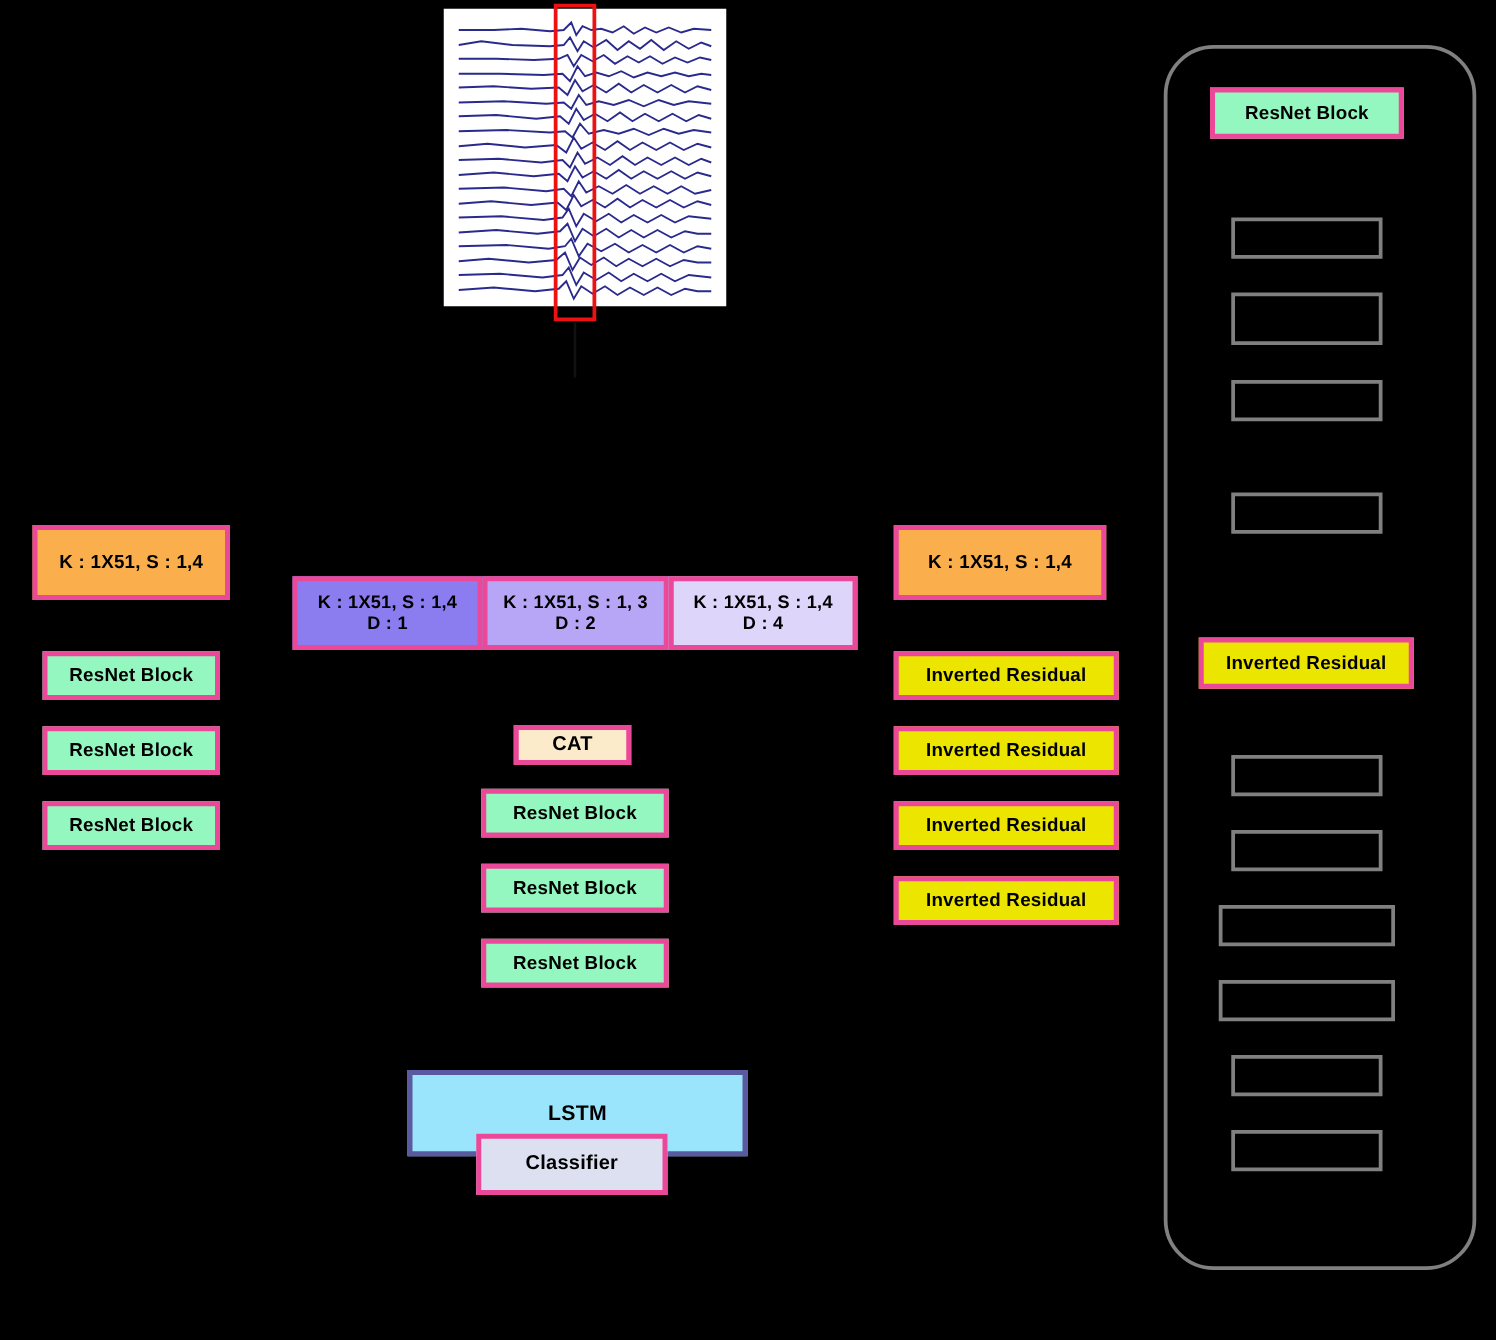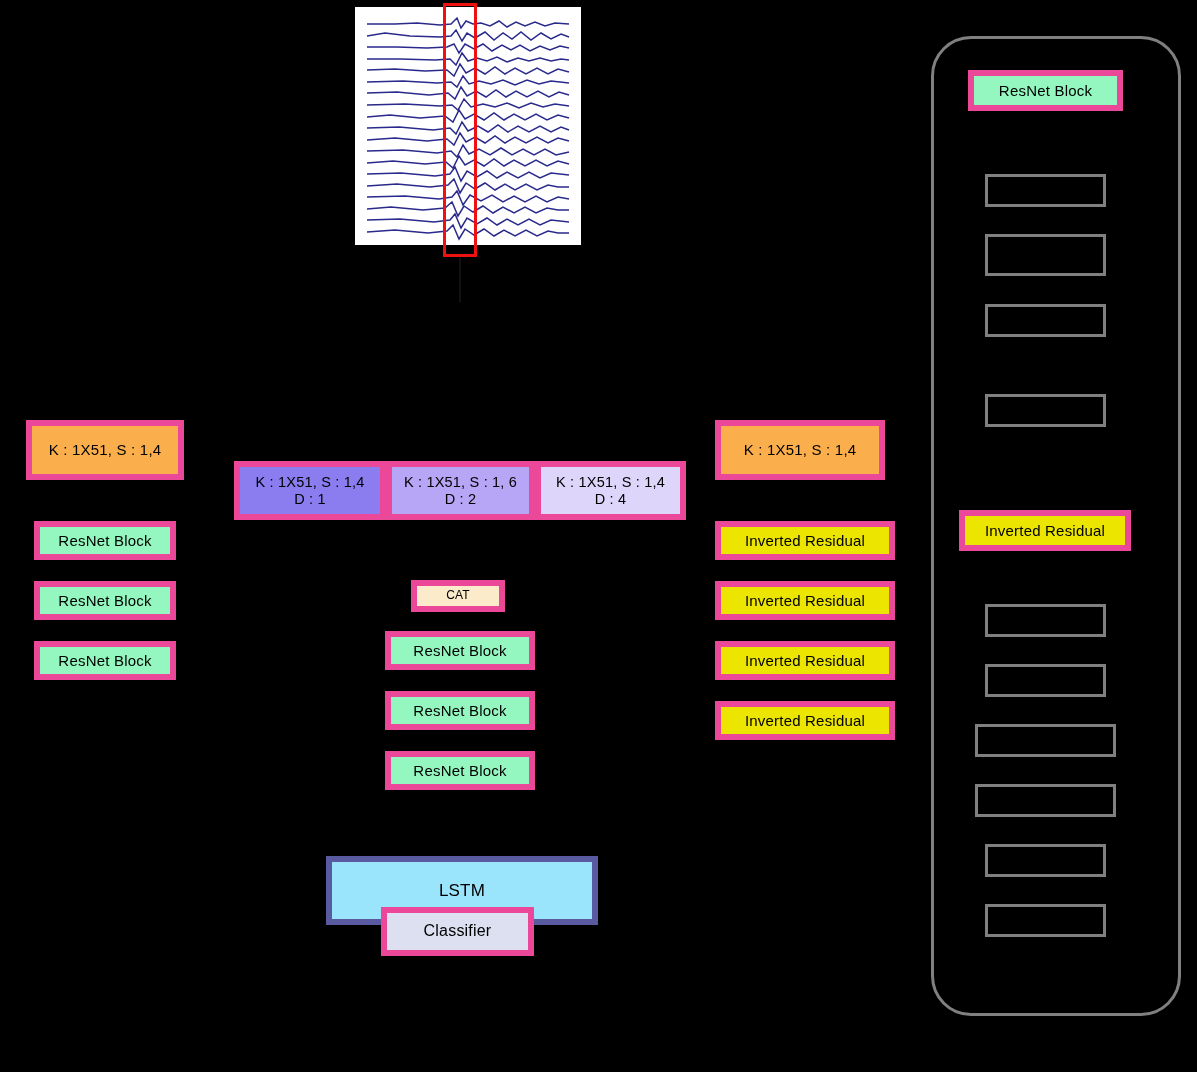--- a/index.html
+++ b/index.html
@@ -23,9 +23,9 @@
   .node {
     position: absolute;
     box-sizing: border-box;
-    border: 6px solid #ec4899;
+    border: 4px solid #ec4899;
     color: #000000;
-    font-weight: normal;
+    font-weight: bold;
     display: flex;
     align-items: center;
     justify-content: center;

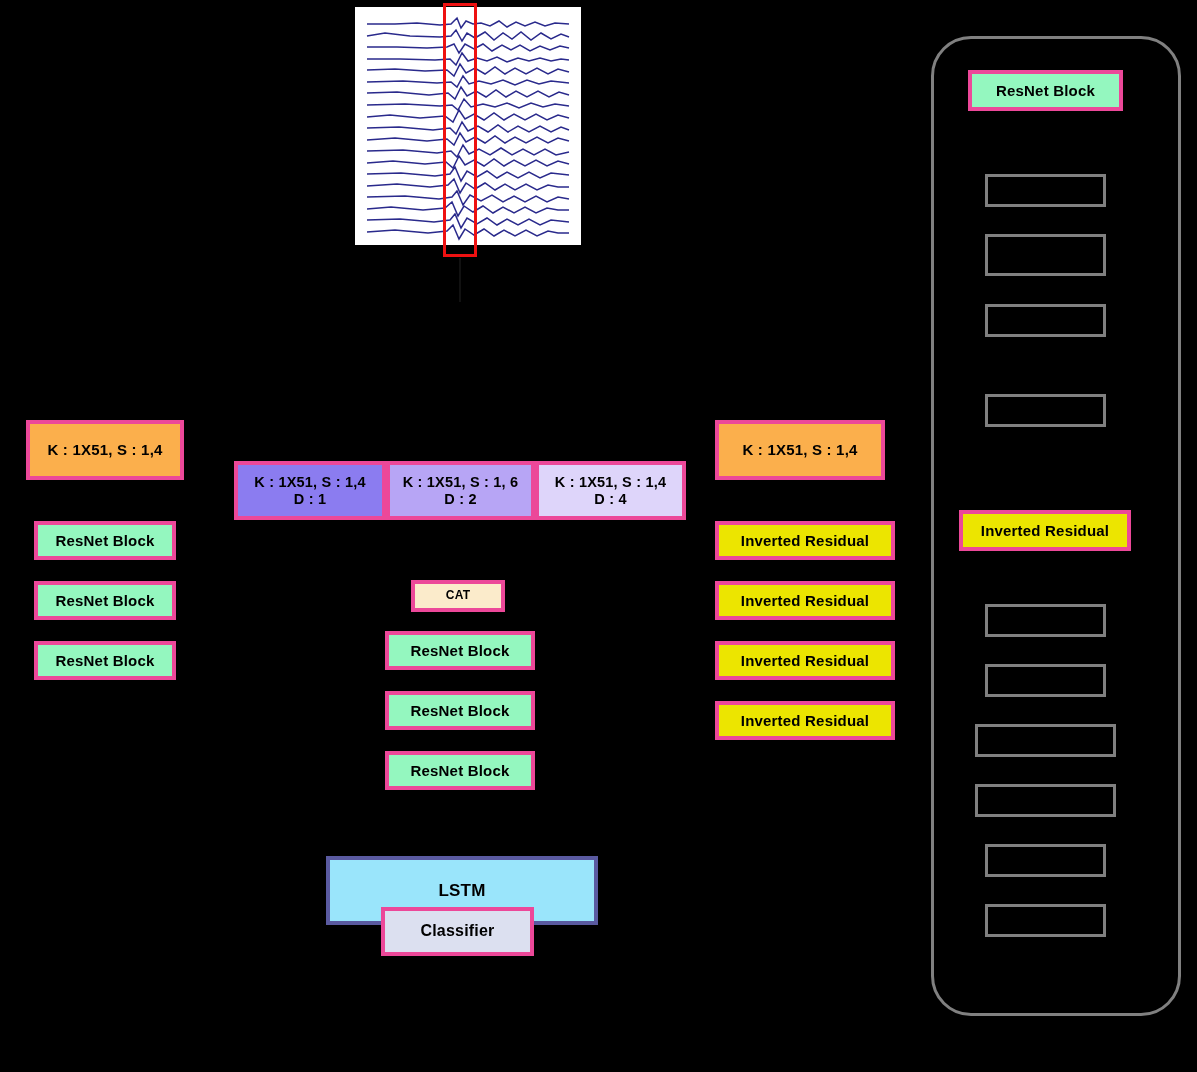--- a/index.html
+++ b/index.html
@@ -122,7 +122,7 @@
 
   <div class="node" style="left:234px; top:461px; width:152px; height:59px; background:#8b7cf0; font-size:14.5px;">K : 1X51, S : 1,4
 D : 1</div>
-  <div class="node" style="left:386px; top:461px; width:149px; height:59px; background:#b7a5f5; font-size:14.5px;">K : 1X51, S : 1, 6
+  <div class="node" style="left:386px; top:461px; width:149px; height:59px; background:#b7a5f5; font-size:14.5px;">K : 1X51, S : 1, 3
 D : 2</div>
   <div class="node" style="left:535px; top:461px; width:151px; height:59px; background:#ded5fa; font-size:14.5px;">K : 1X51, S : 1,4
 D : 4</div>

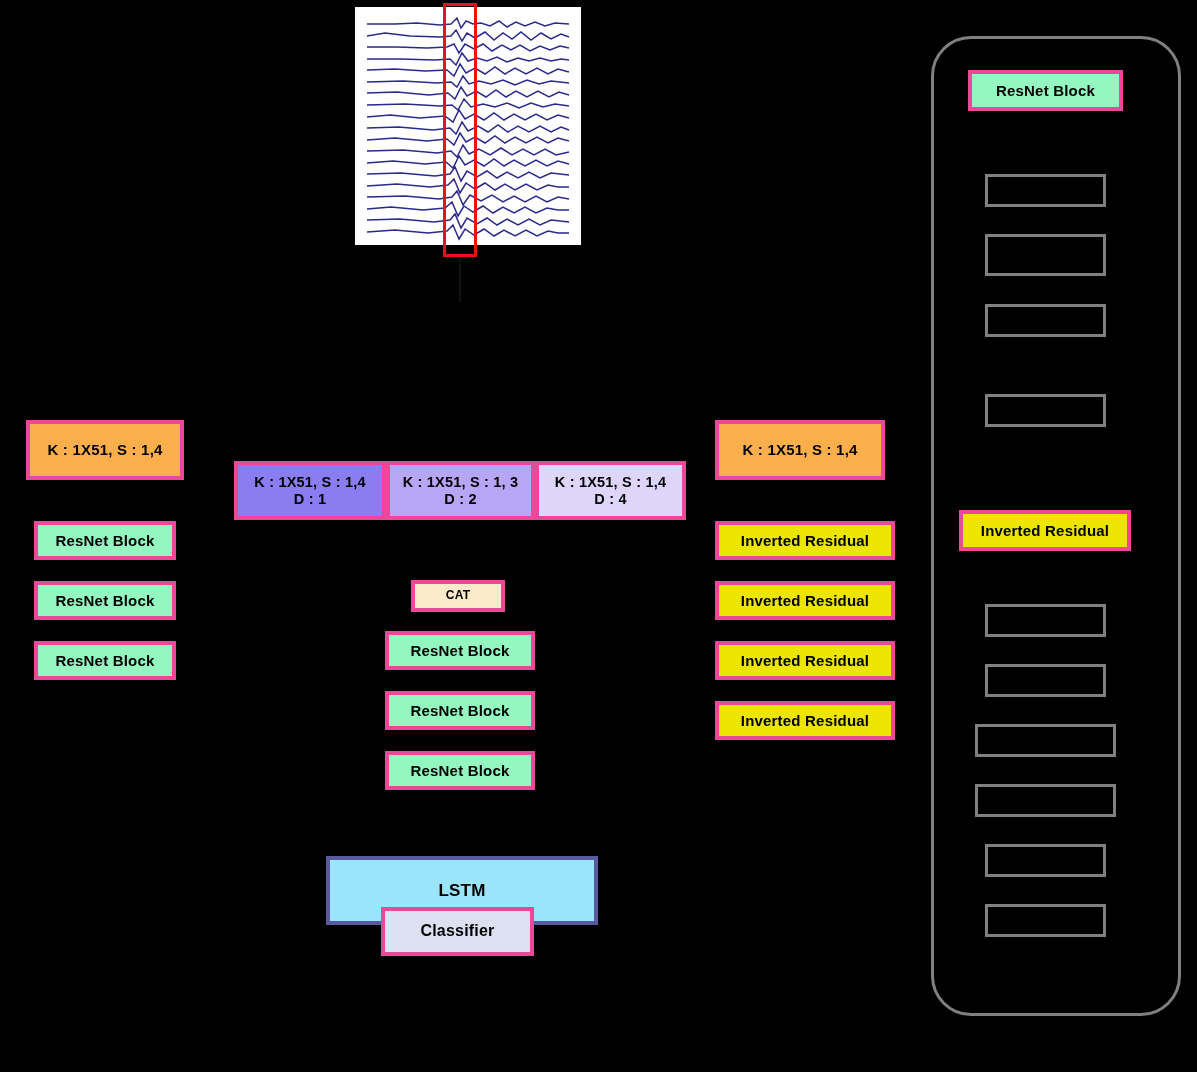--- a/index.html
+++ b/index.html
@@ -127,7 +127,7 @@
   <div class="node" style="left:535px; top:461px; width:151px; height:59px; background:#ded5fa; font-size:14.5px;">K : 1X51, S : 1,4
 D : 4</div>
 
-  <div class="node" style="left:411px; top:580px; width:94px; height:32px; background:#fbebcb; font-size:12px;">CAT</div>
+  <div class="node" style="left:411px; top:580px; width:94px; height:32px; background:#fbebcb; font-size:16px;">CAT</div>
 
   <div class="node" style="left:385px; top:631px; width:150px; height:39px; background:#94f7bf; font-size:15px;">ResNet Block</div>
   <div class="node" style="left:385px; top:691px; width:150px; height:39px; background:#94f7bf; font-size:15px;">ResNet Block</div>

